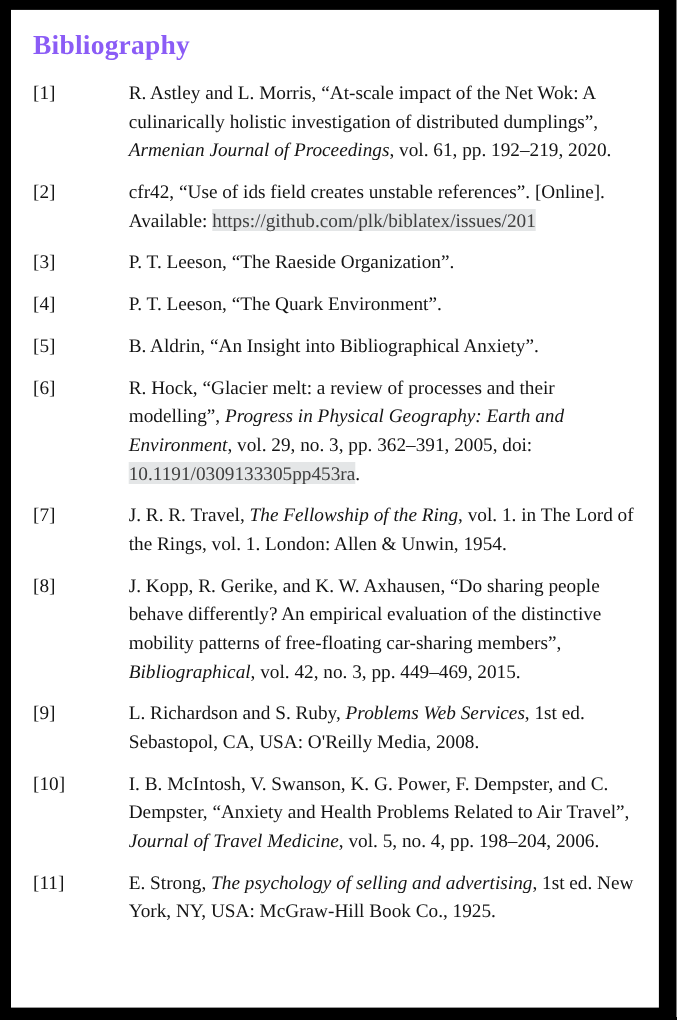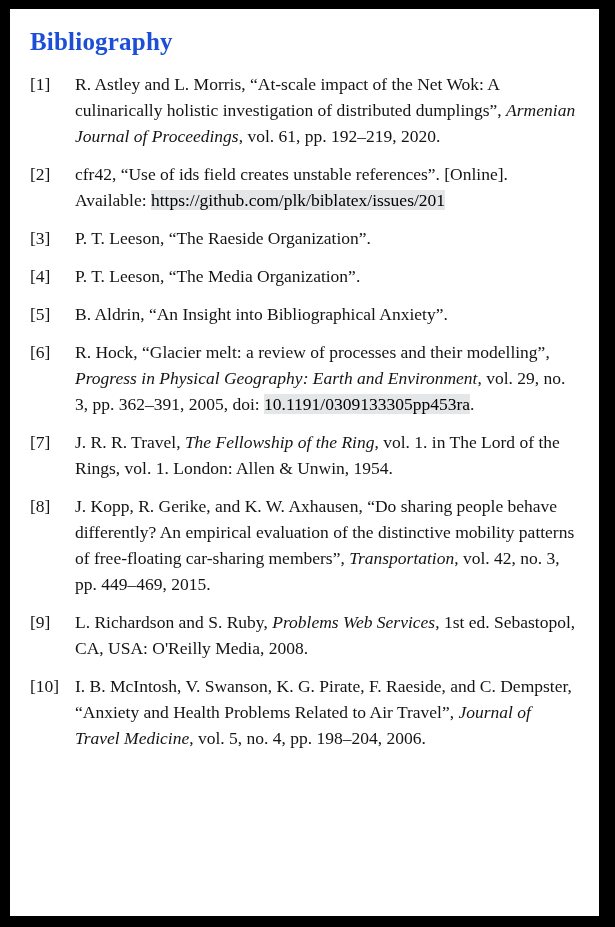--- a/index.html
+++ b/index.html
@@ -27,7 +27,7 @@
   .page-title {
     font-size: 25px;
     font-weight: bold;
-    color: #1d4ed8;
+    color: #8b5cf6;
     line-height: 32px;
     margin: 0 0 13px 0;
     letter-spacing: 0.2px;

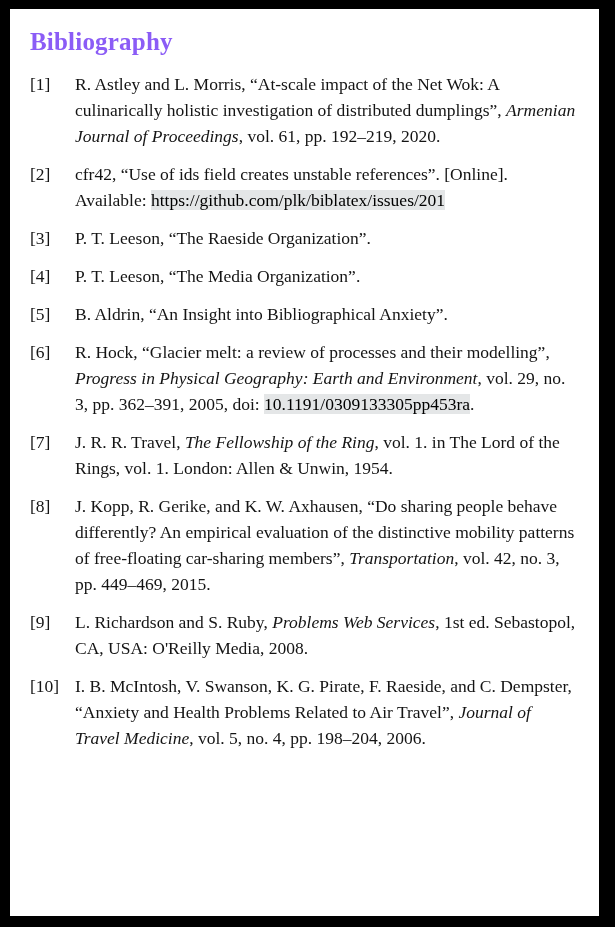--- a/index.html
+++ b/index.html
@@ -50,6 +50,7 @@
   .entry-text {
     flex: 1 1 auto;
     max-width: 502px;
+    margin-left: 42px;
   }
   .seg-italic {
     font-style: italic;

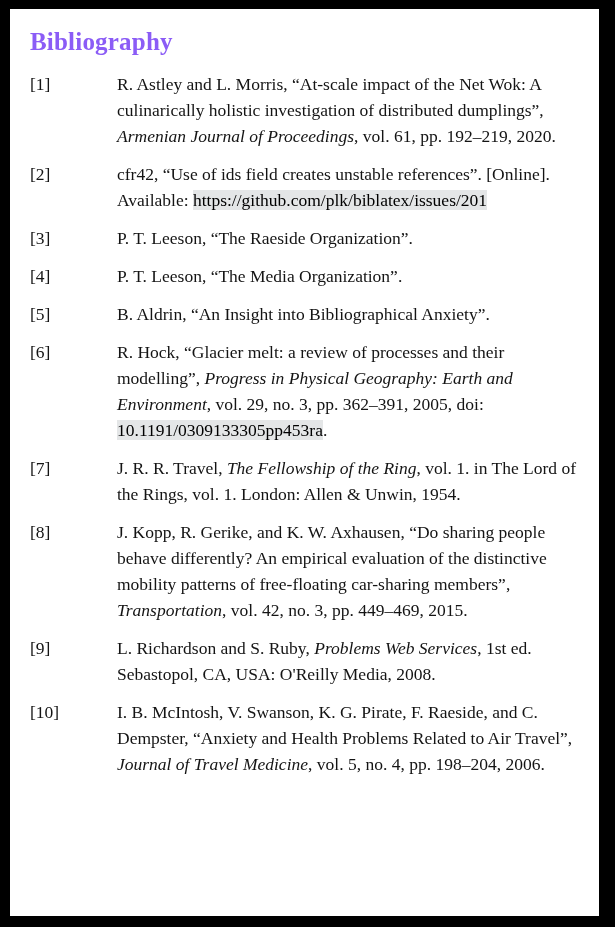--- a/index.html
+++ b/index.html
@@ -57,7 +57,7 @@
   }
   .seg-link {
     text-decoration: none;
-    color: #000000;
+    color: #404040;
     cursor: pointer;
   }
 </style>

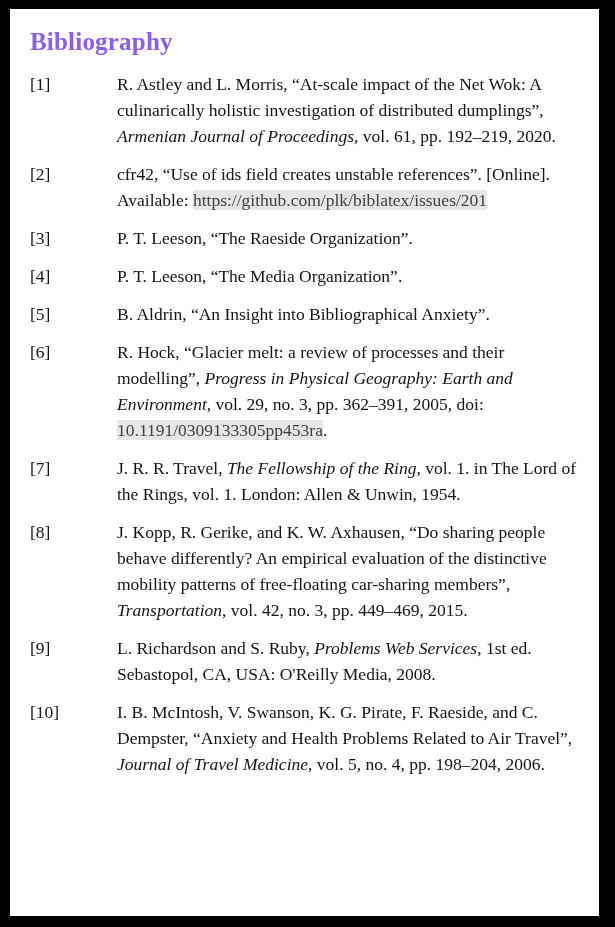--- a/index.html
+++ b/index.html
@@ -81,7 +81,7 @@
       </div>
       <div class="entry">
         <span class="entry-label">[4]</span>
-        <div class="entry-text"><span class="seg-normal">P. T. Leeson, “The Media Organization”.</span></div>
+        <div class="entry-text"><span class="seg-normal">P. T. Leeson, “The Quark Environment”.</span></div>
       </div>
       <div class="entry">
         <span class="entry-label">[5]</span>

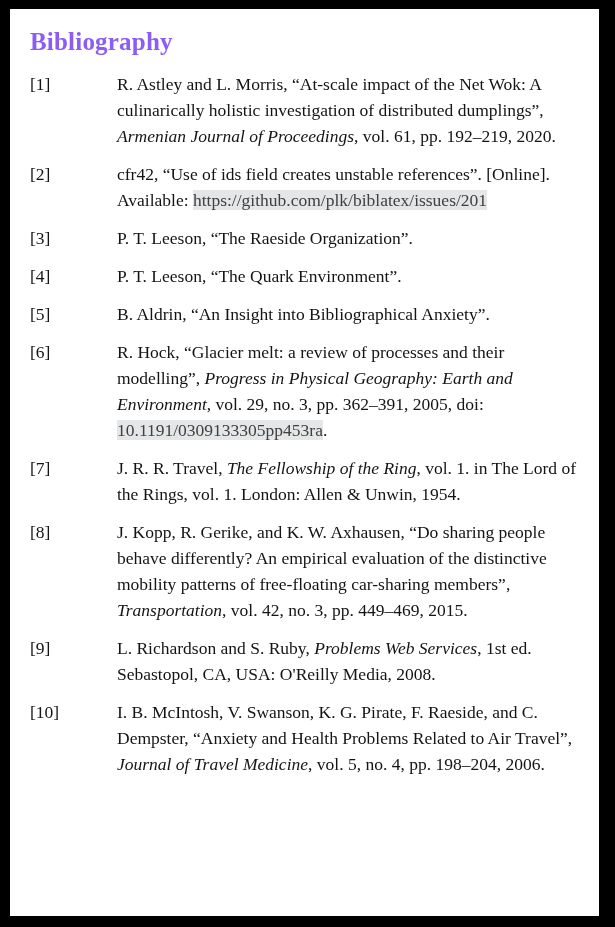--- a/index.html
+++ b/index.html
@@ -97,7 +97,7 @@
       </div>
       <div class="entry">
         <span class="entry-label">[8]</span>
-        <div class="entry-text"><span class="seg-normal">J. Kopp, R. Gerike, and K. W. Axhausen, “Do sharing people behave differently? An empirical evaluation of the distinctive mobility patterns of free-floating car-sharing members”, </span><span class="seg-italic">Transportation</span><span class="seg-normal">, vol. 42, no. 3, pp. 449–469, 2015.</span></div>
+        <div class="entry-text"><span class="seg-normal">J. Kopp, R. Gerike, and K. W. Axhausen, “Do sharing people behave differently? An empirical evaluation of the distinctive mobility patterns of free-floating car-sharing members”, </span><span class="seg-italic">Bibliographical</span><span class="seg-normal">, vol. 42, no. 3, pp. 449–469, 2015.</span></div>
       </div>
       <div class="entry">
         <span class="entry-label">[9]</span>

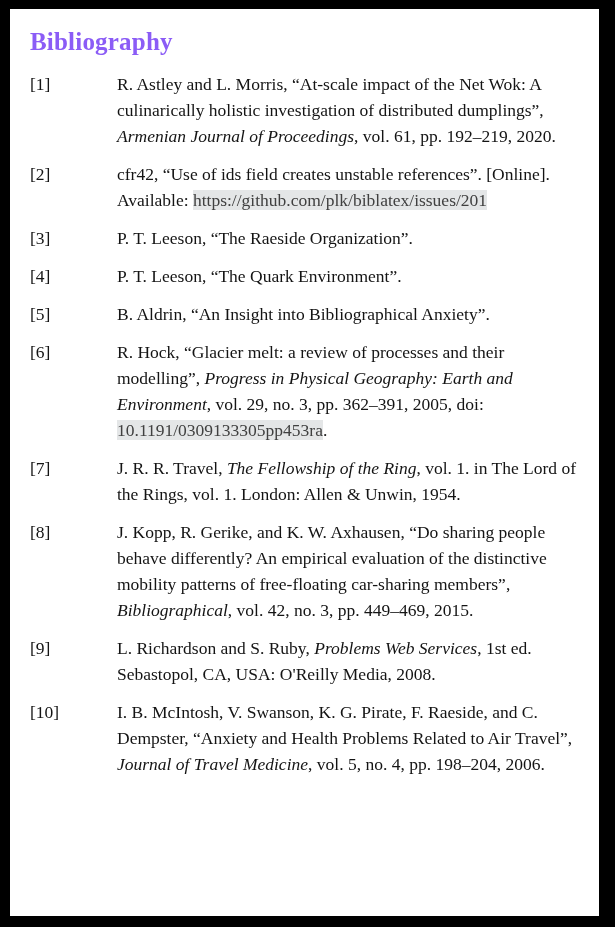--- a/index.html
+++ b/index.html
@@ -105,7 +105,7 @@
       </div>
       <div class="entry">
         <span class="entry-label">[10]</span>
-        <div class="entry-text"><span class="seg-normal">I. B. McIntosh, V. Swanson, K. G. Pirate, F. Raeside, and C. Dempster, “Anxiety and Health Problems Related to Air Travel”, </span><span class="seg-italic">Journal of Travel Medicine</span><span class="seg-normal">, vol. 5, no. 4, pp. 198–204, 2006.</span></div>
+        <div class="entry-text"><span class="seg-normal">I. B. McIntosh, V. Swanson, K. G. Power, F. Dempster, and C. Dempster, “Anxiety and Health Problems Related to Air Travel”, </span><span class="seg-italic">Journal of Travel Medicine</span><span class="seg-normal">, vol. 5, no. 4, pp. 198–204, 2006.</span></div>
       </div>
     </div>
 </div>

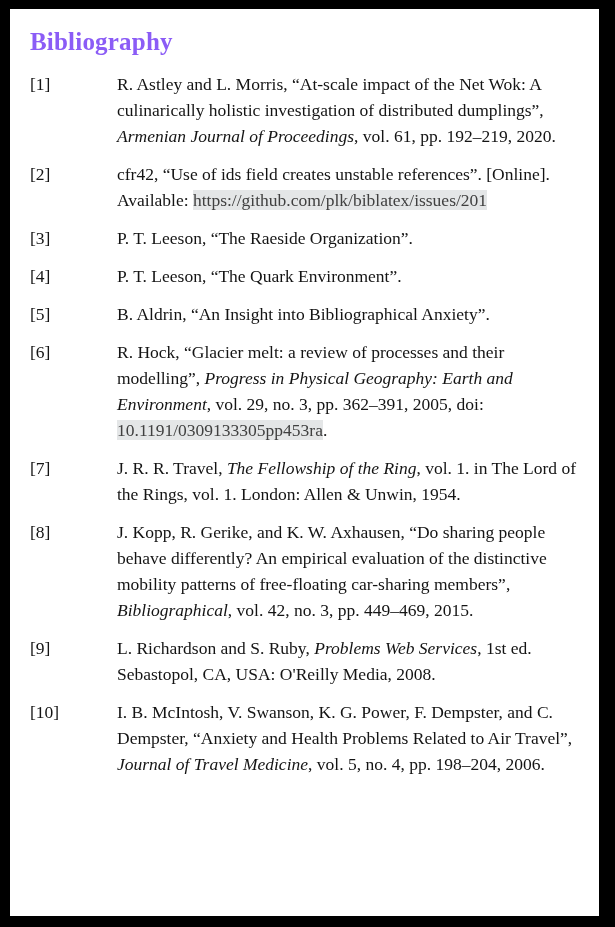--- a/index.html
+++ b/index.html
@@ -107,6 +107,10 @@
         <span class="entry-label">[10]</span>
         <div class="entry-text"><span class="seg-normal">I. B. McIntosh, V. Swanson, K. G. Power, F. Dempster, and C. Dempster, “Anxiety and Health Problems Related to Air Travel”, </span><span class="seg-italic">Journal of Travel Medicine</span><span class="seg-normal">, vol. 5, no. 4, pp. 198–204, 2006.</span></div>
       </div>
+      <div class="entry">
+        <span class="entry-label">[11]</span>
+        <div class="entry-text"><span class="seg-normal">E. Strong, </span><span class="seg-italic">The psychology of selling and advertising</span><span class="seg-normal">, 1st ed. New York, NY, USA: McGraw-Hill Book Co., 1925.</span></div>
+      </div>
     </div>
 </div>
 

